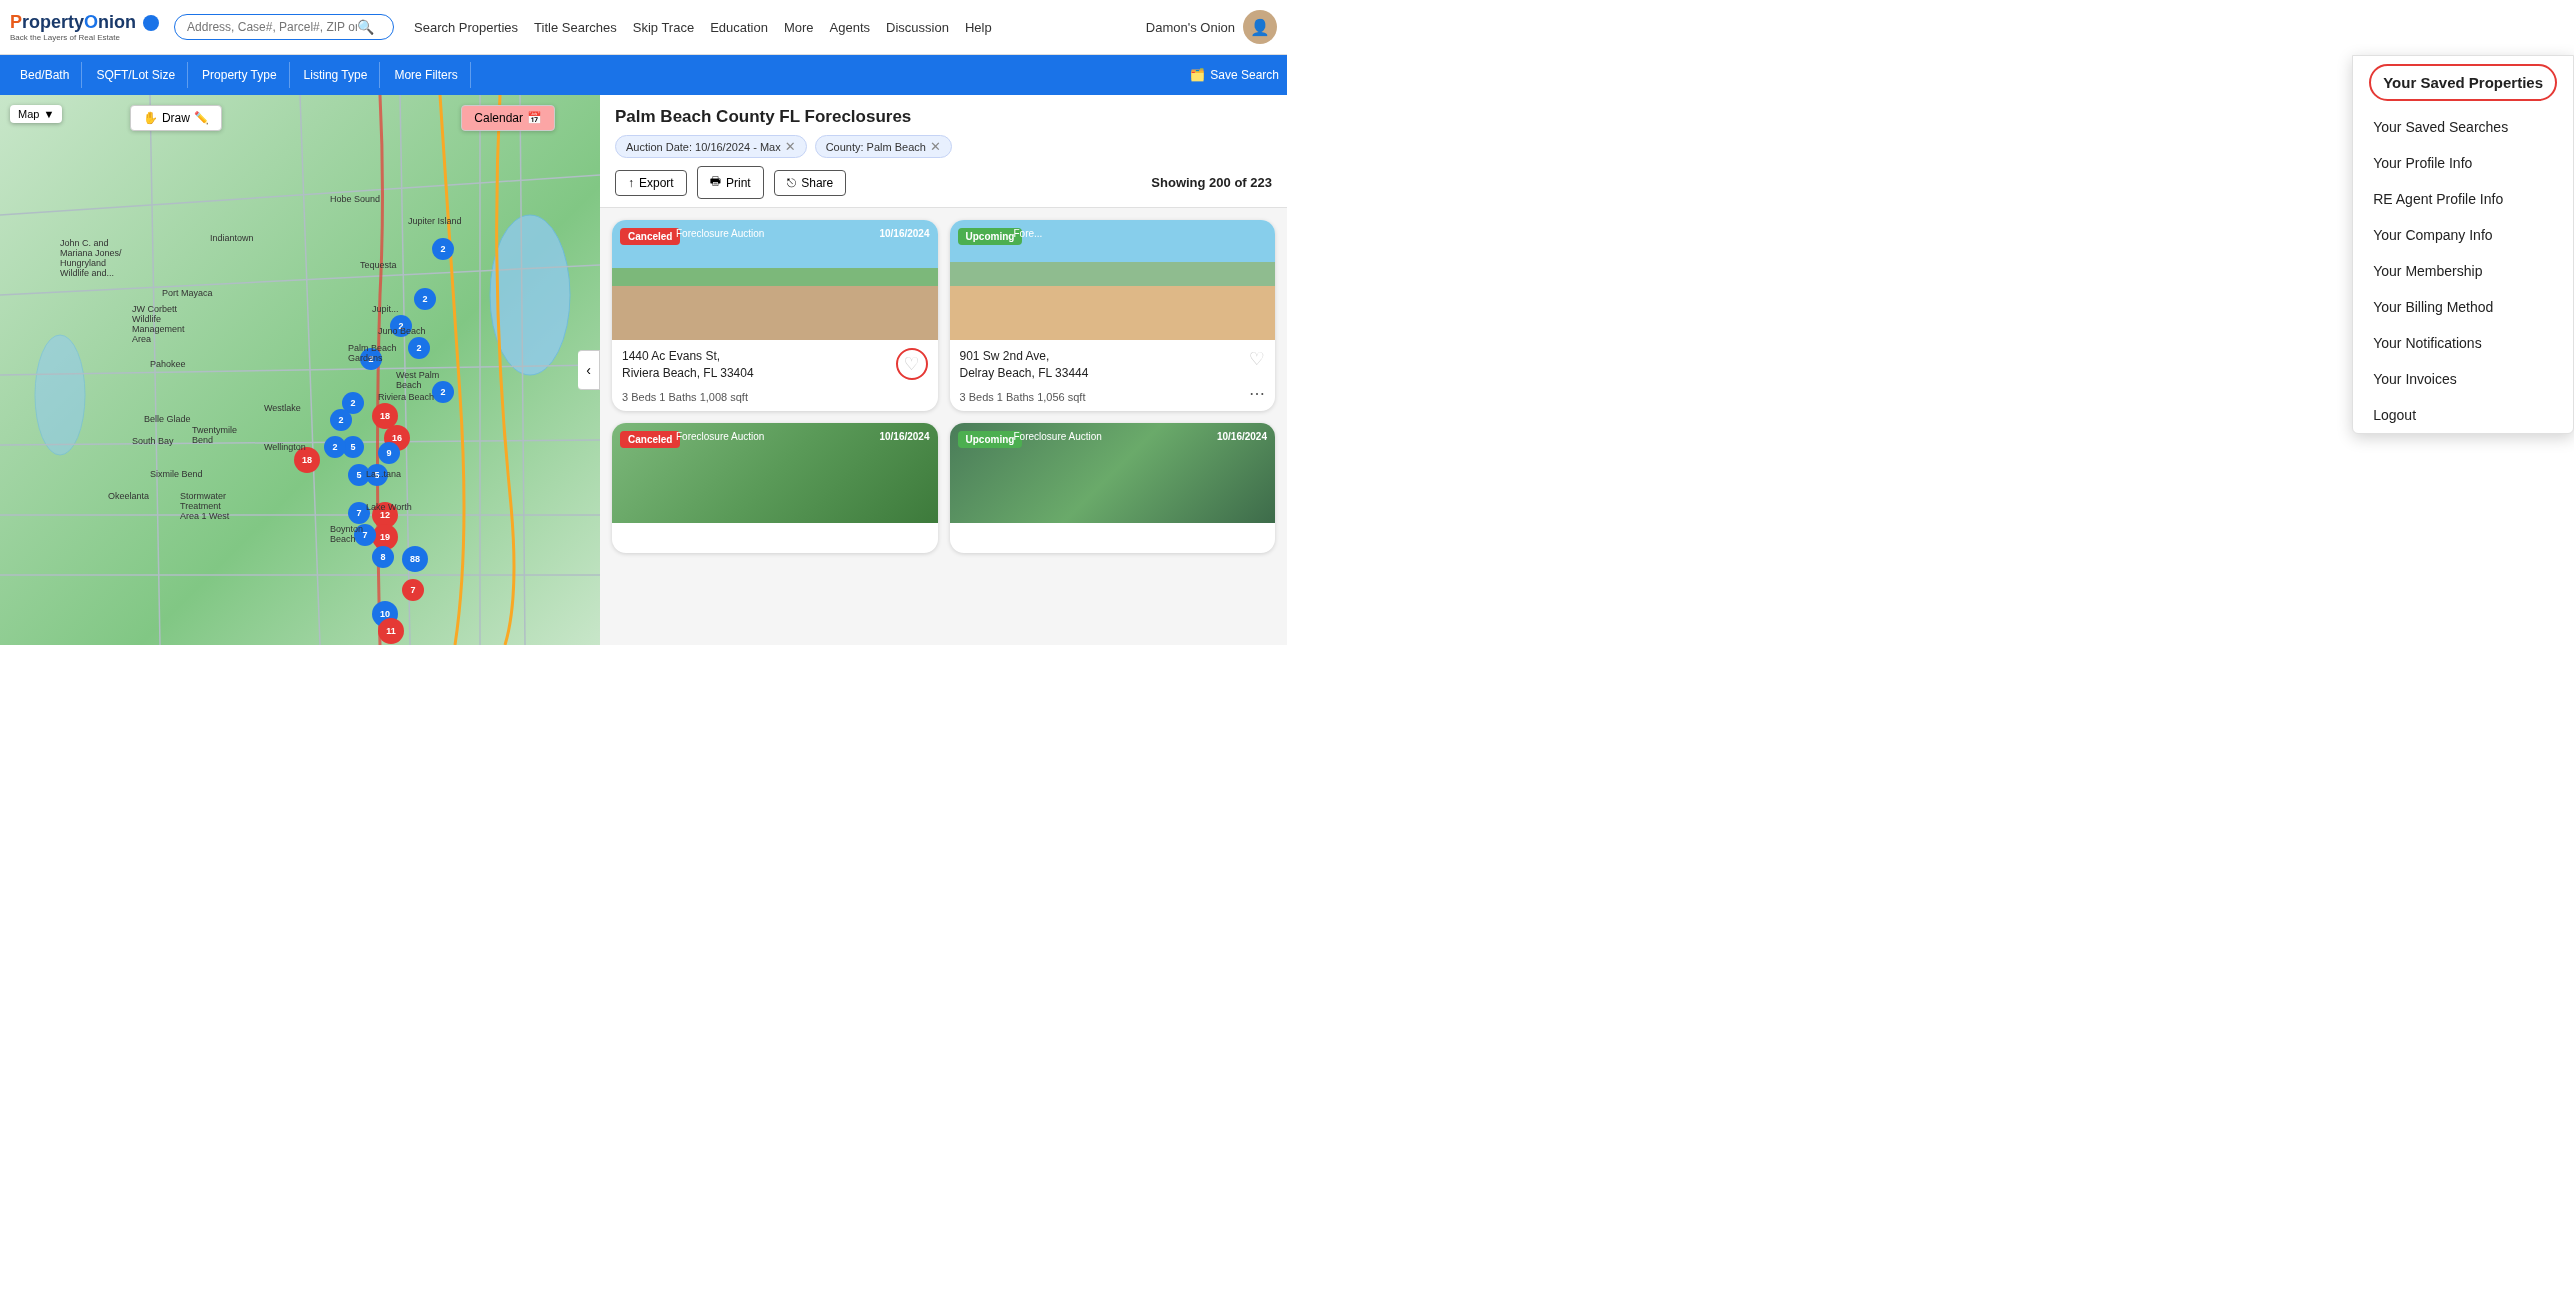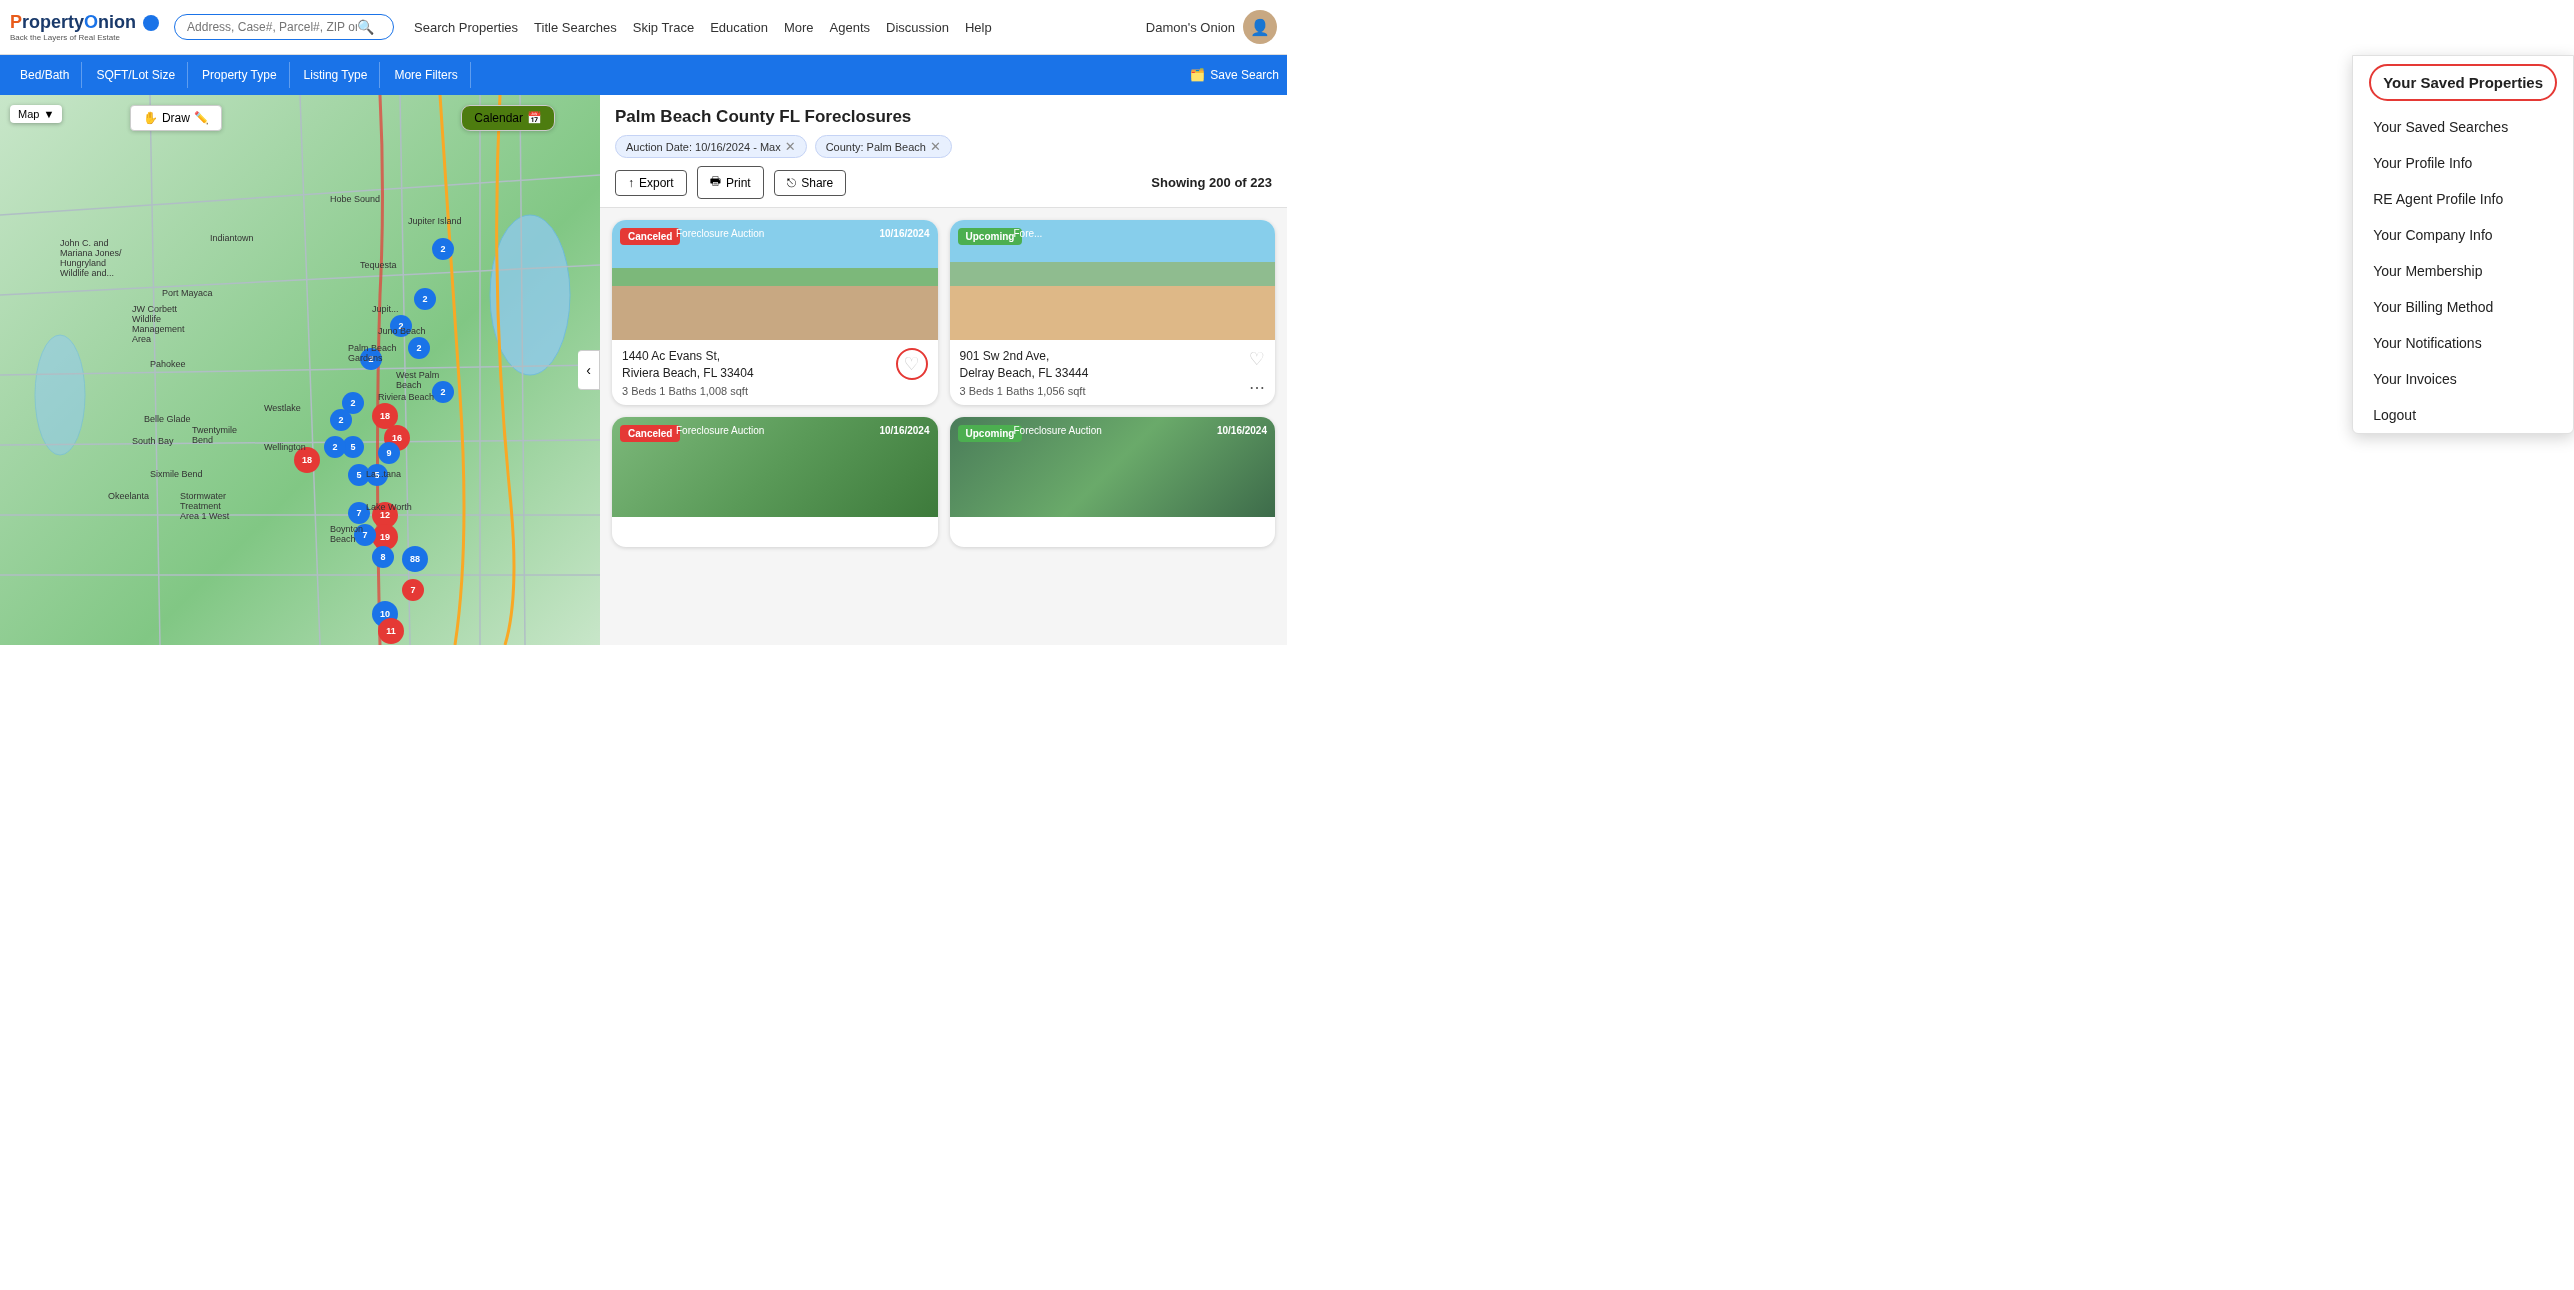--- a/index.html
+++ b/index.html
@@ -170,9 +170,9 @@
       position: absolute;
       top: 10px;
       right: 45px;
-      background: #4d7c0f;
+      background: #fca5a5;
       border: 1px solid #ccc;
-      border-radius: 9px;
+      border-radius: 4px;
       padding: 5px 12px;
       font-size: 12px;
       cursor: pointer;

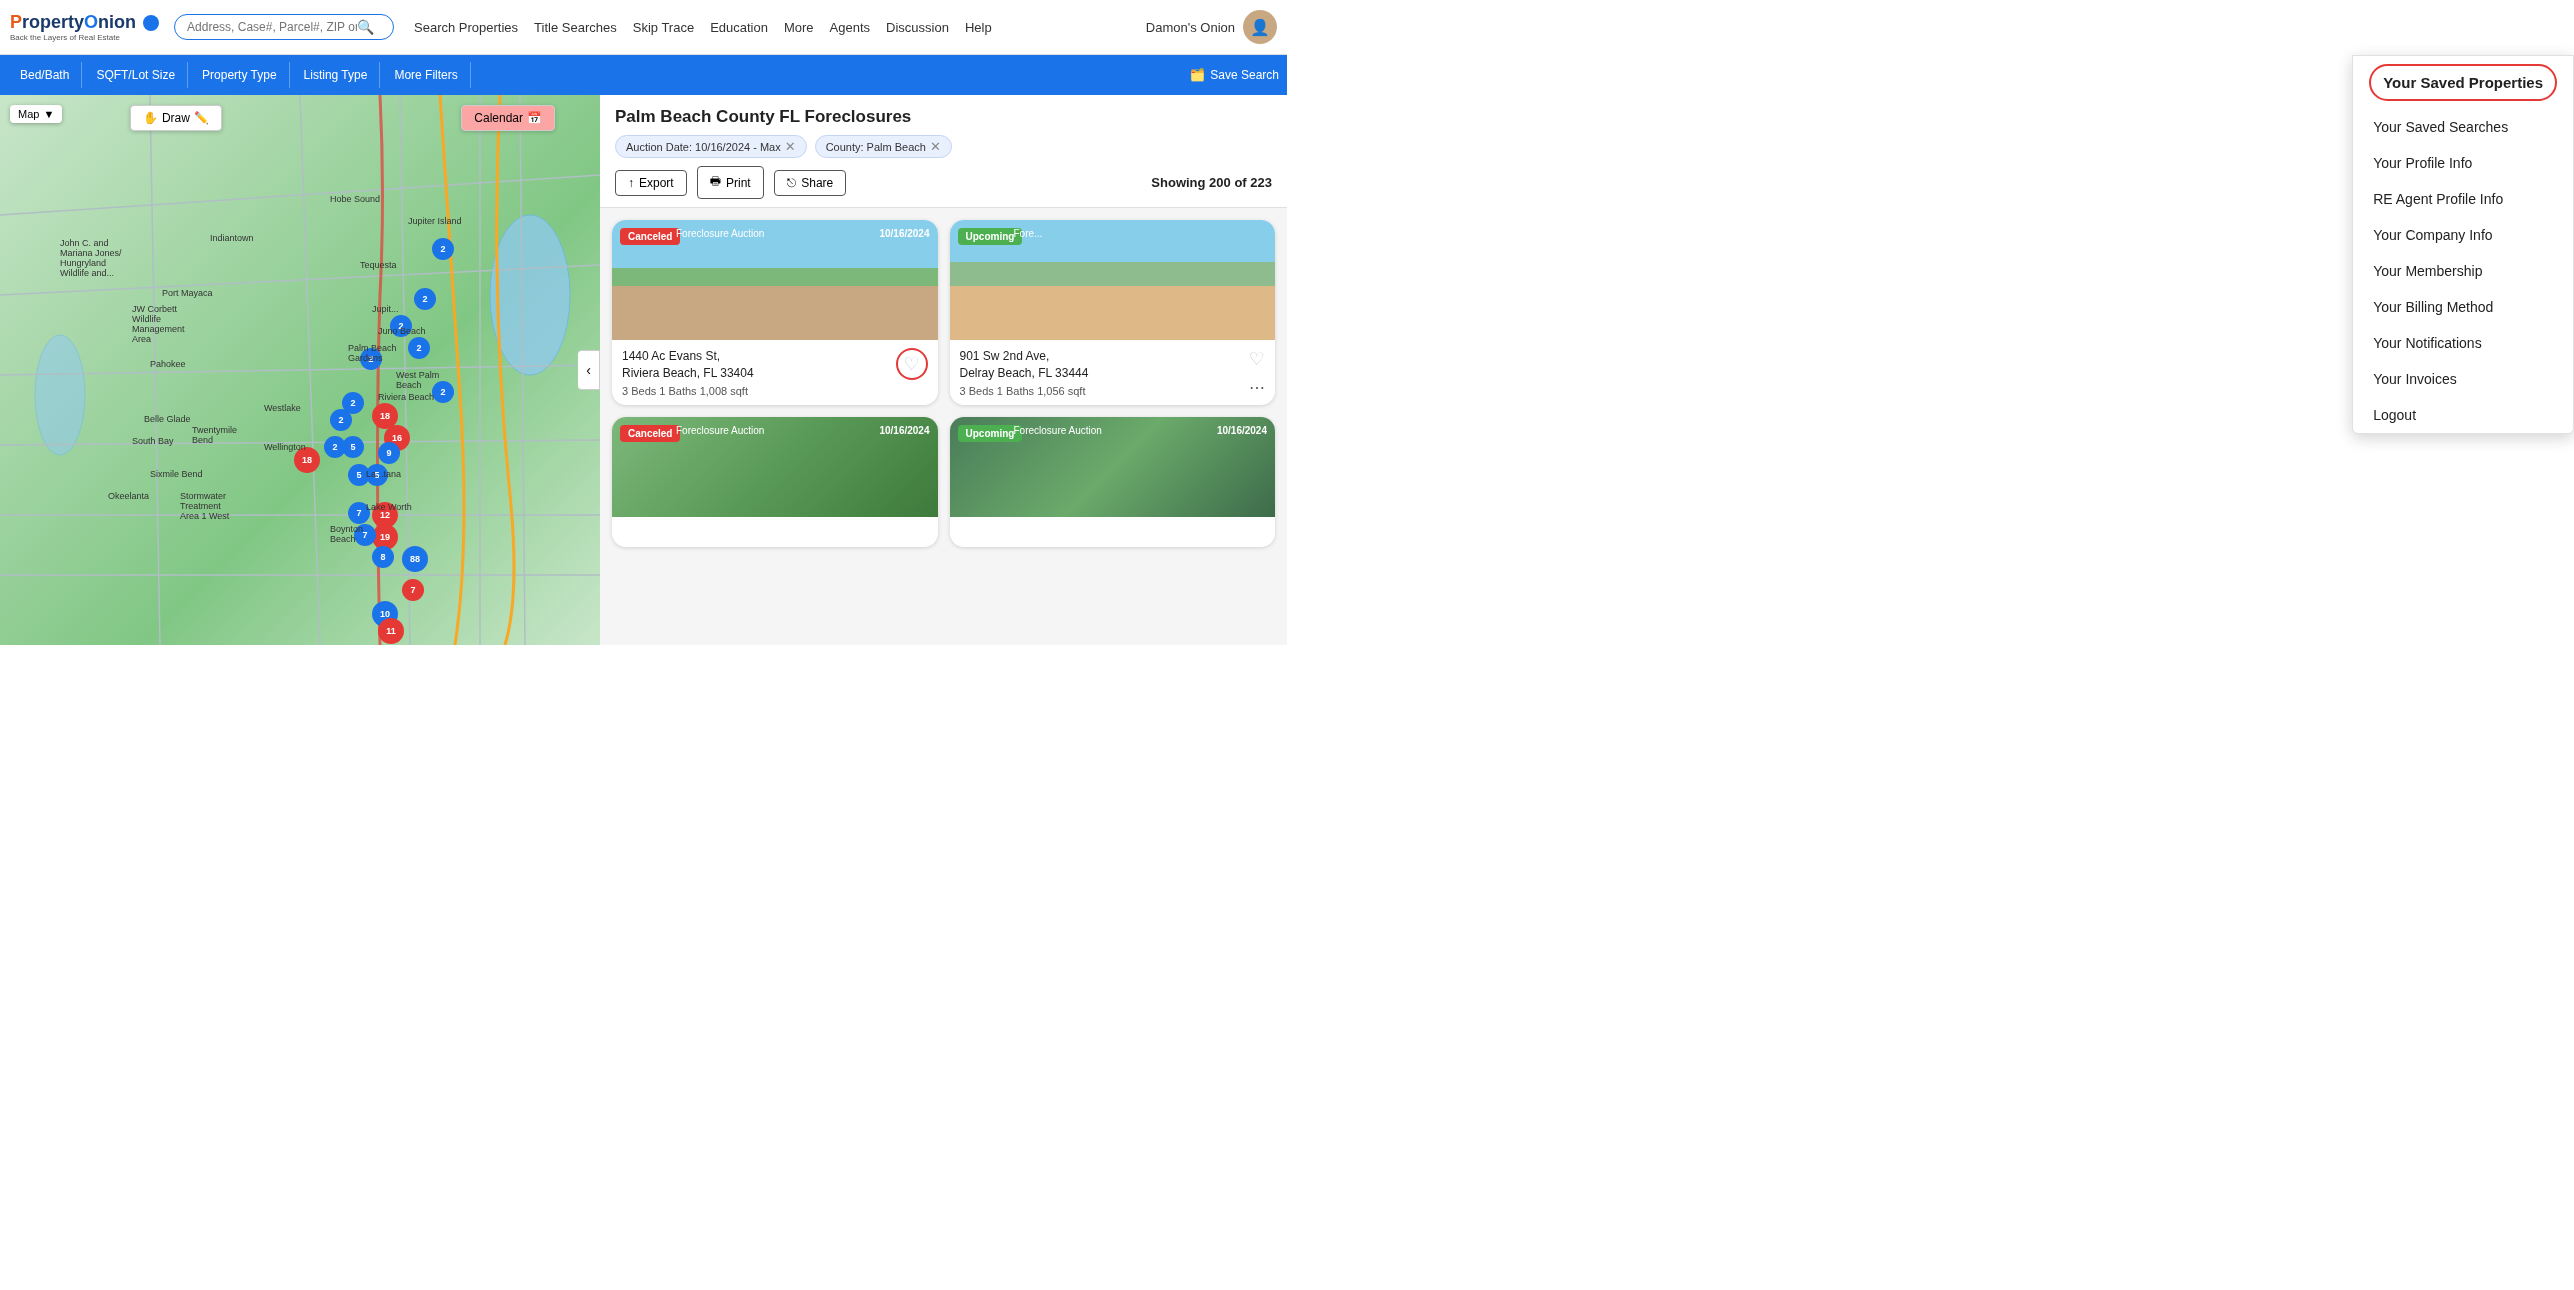--- a/index.html
+++ b/index.html
@@ -348,7 +348,7 @@
     .card-details {
       font-size: 11px;
       color: #555;
-      margin-top: 3px;
+      margin-top: 9px;
     }
     .card-favorite {
       position: absolute;

